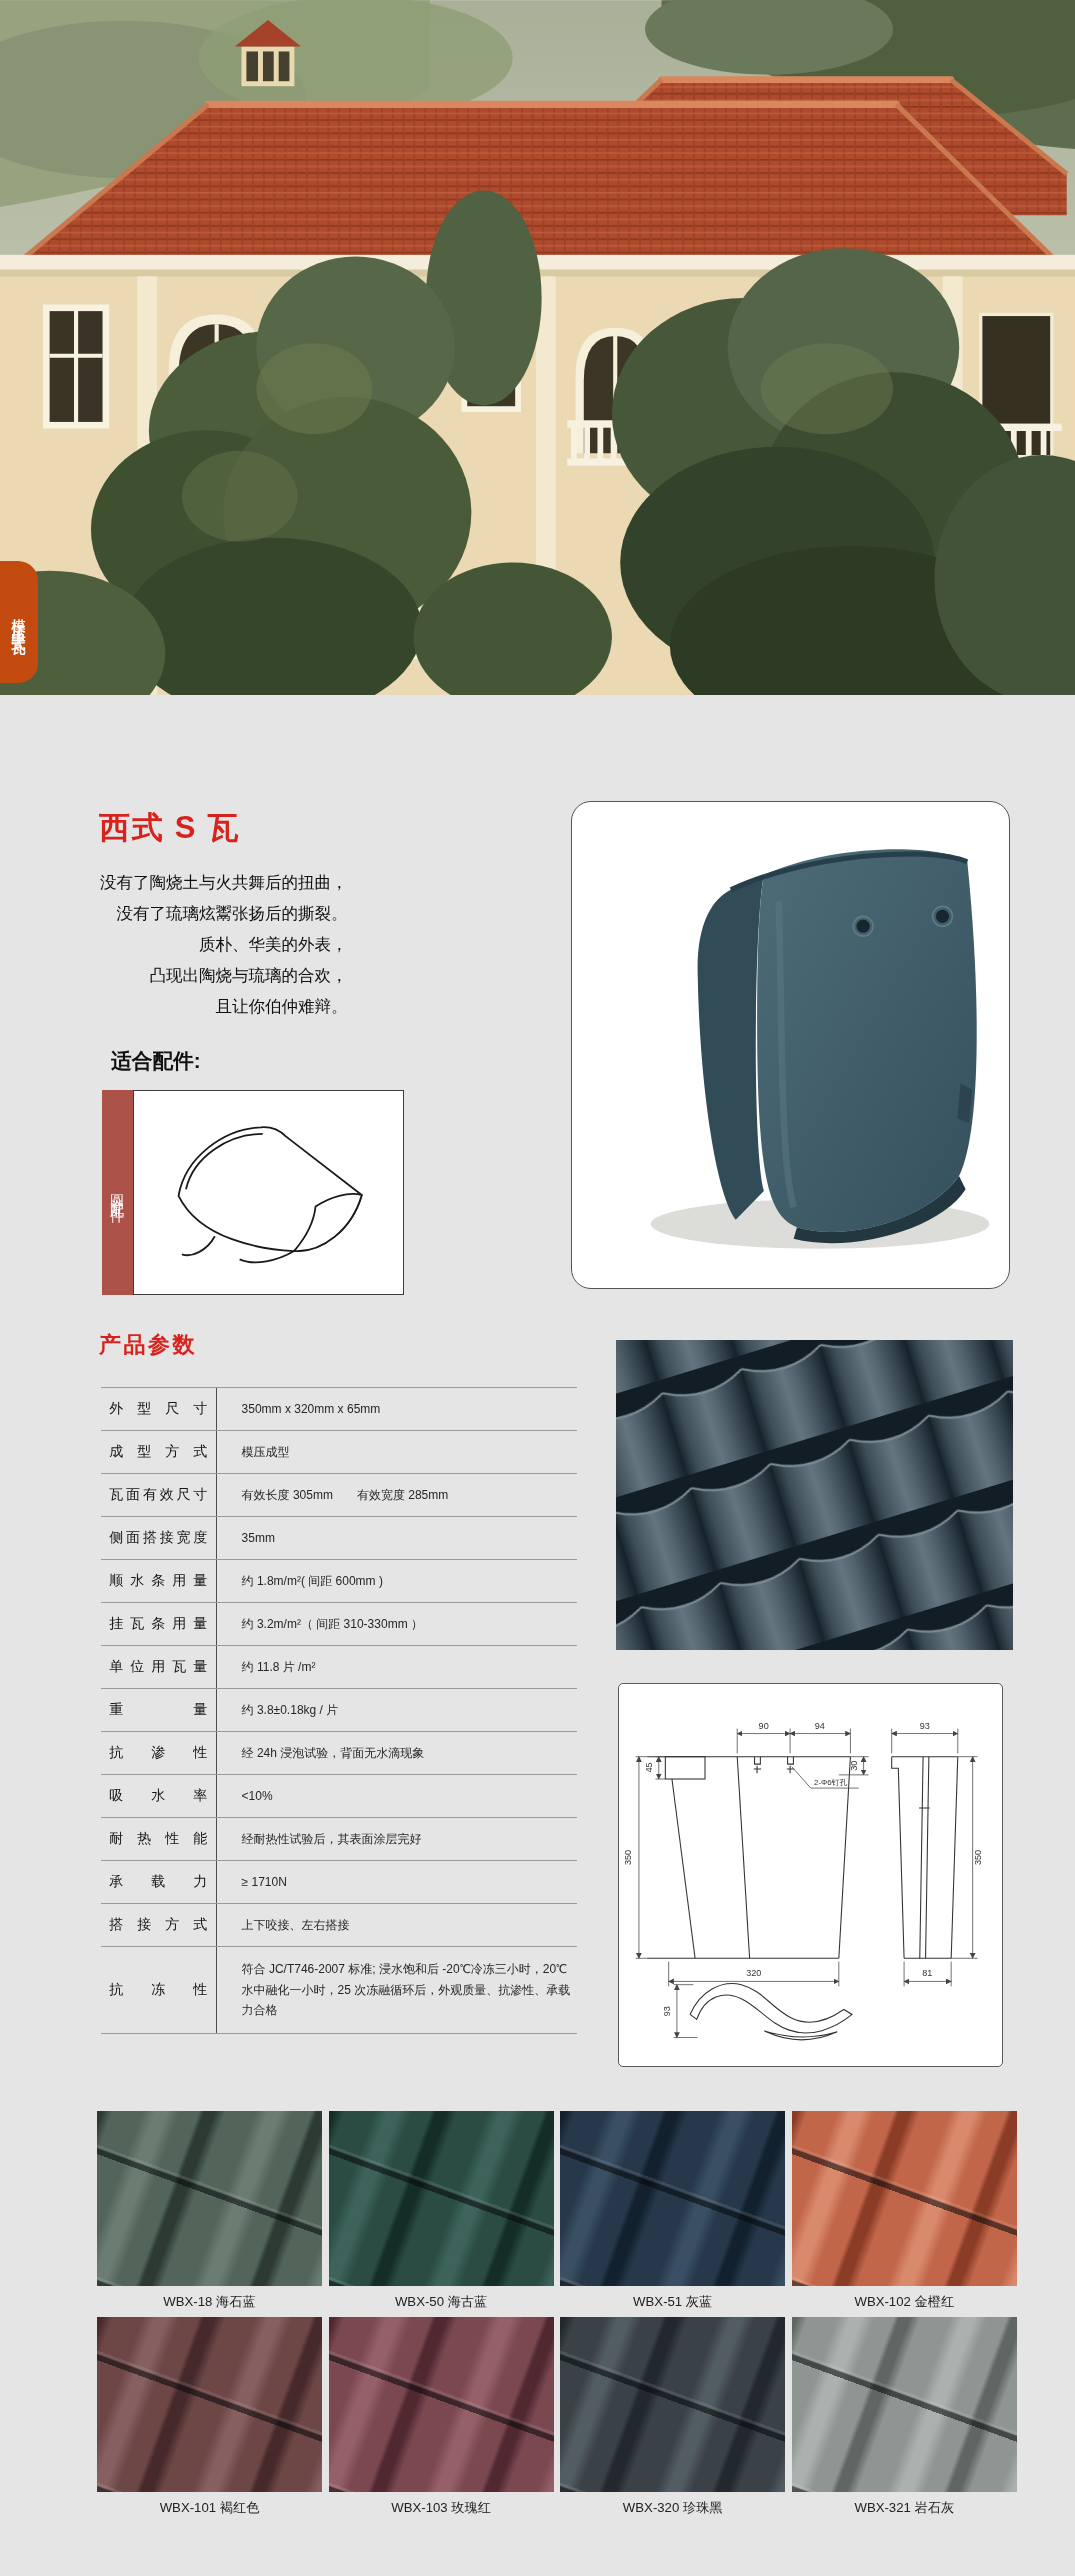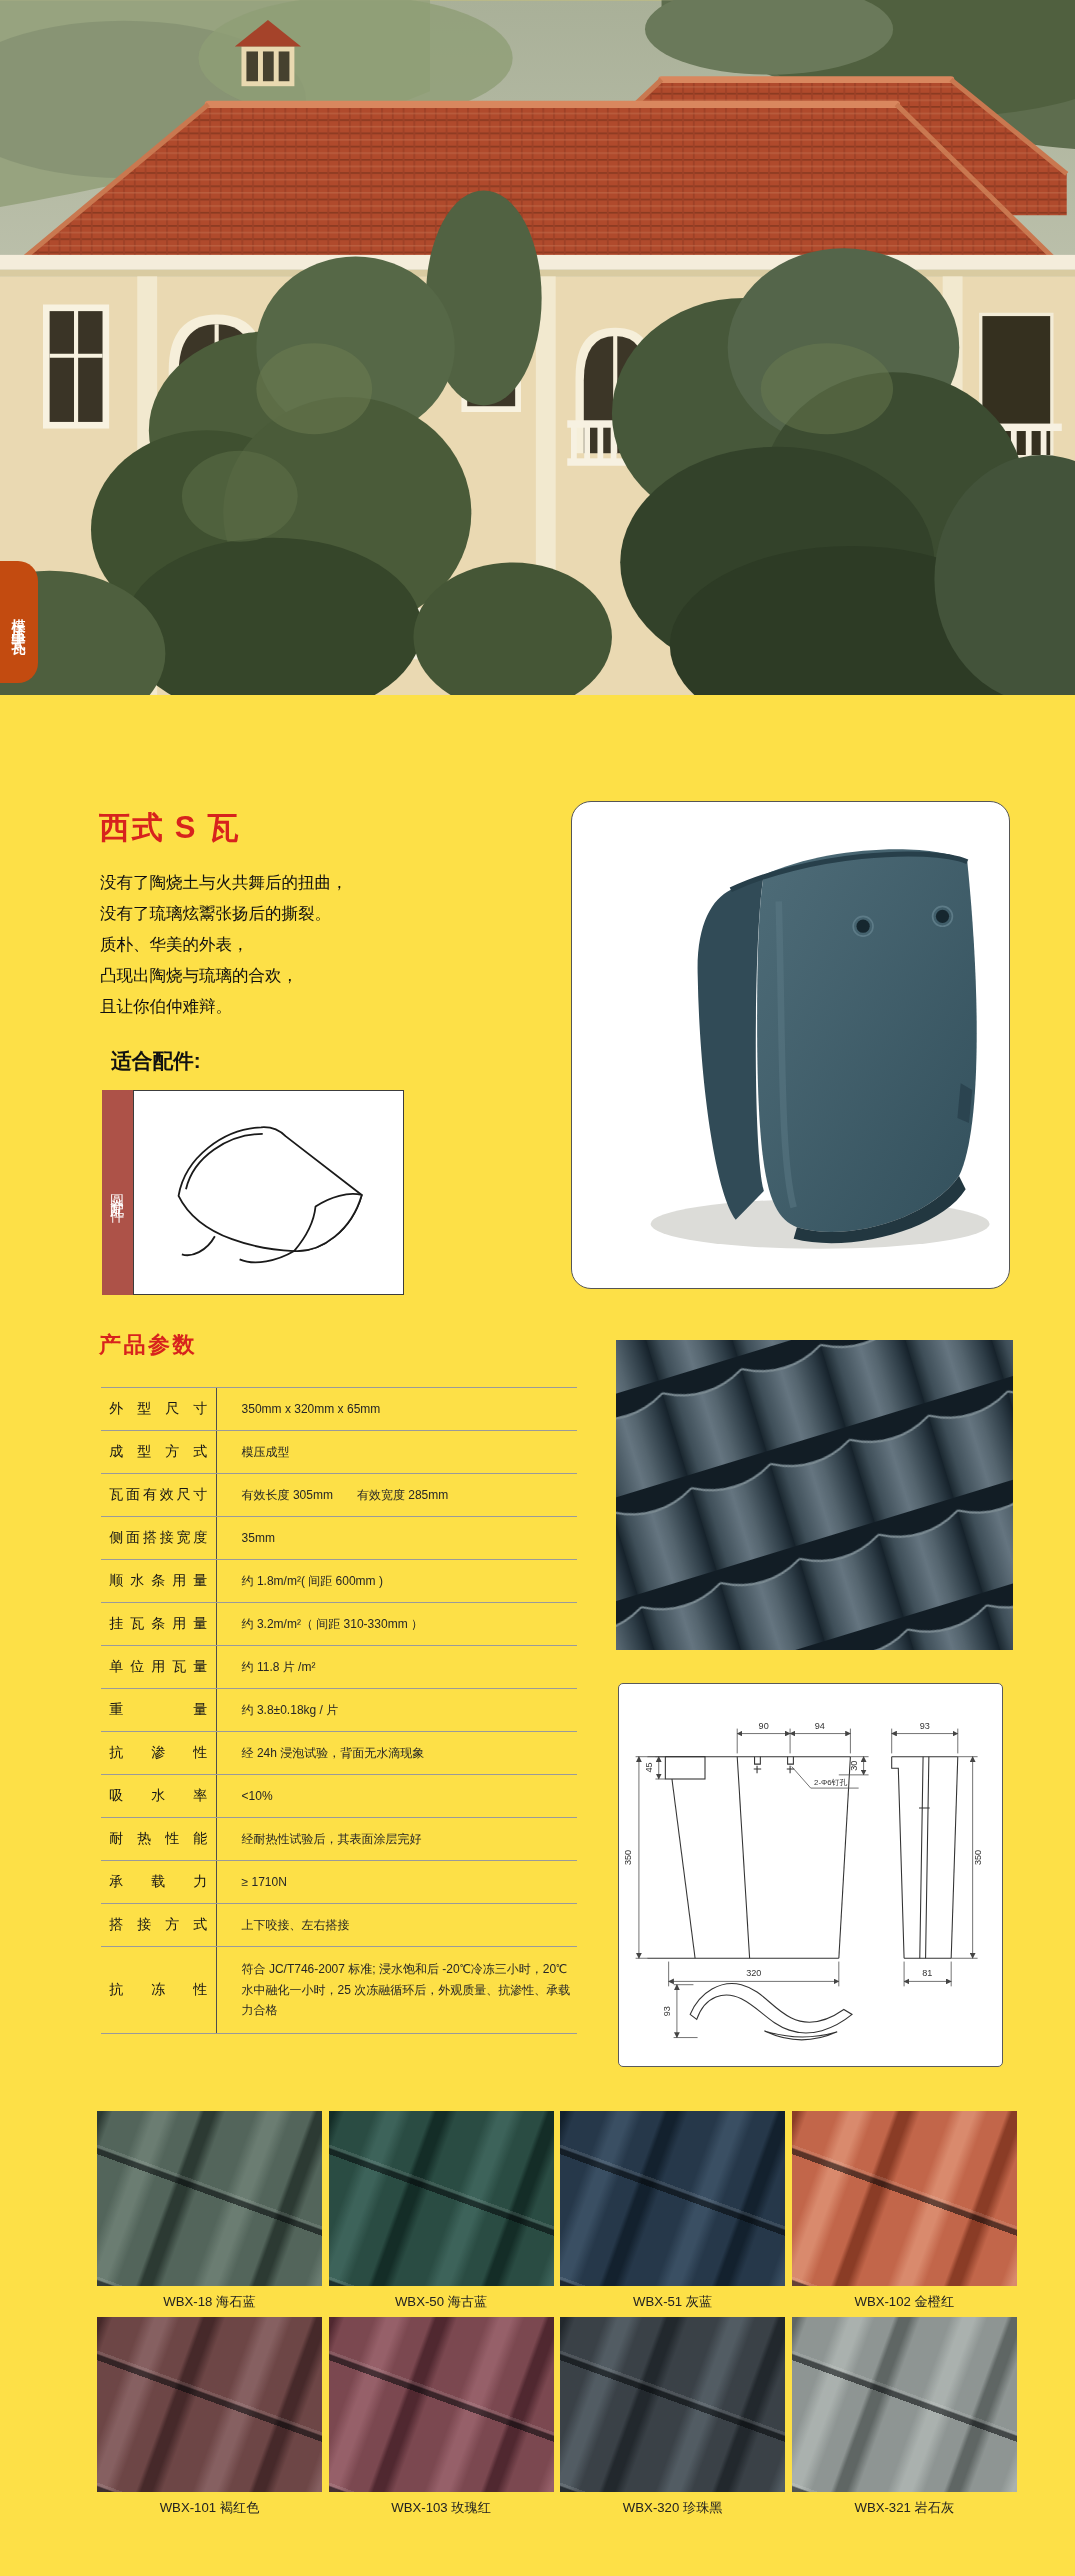--- a/index.html
+++ b/index.html
@@ -3,7 +3,7 @@
 <meta charset="utf-8">
 <style>
   html,body{margin:0;padding:0;background:#fff;}
-  .page{position:relative;width:1075px;height:2576px;background:#fde047;overflow:hidden;
+  .page{position:relative;width:1075px;height:2576px;background:#e5e5e5;overflow:hidden;
         font-family:"Liberation Sans",sans-serif;}
   .abs{position:absolute;}
   .hero{left:0;top:0;width:1075px;height:695px;overflow:hidden;}

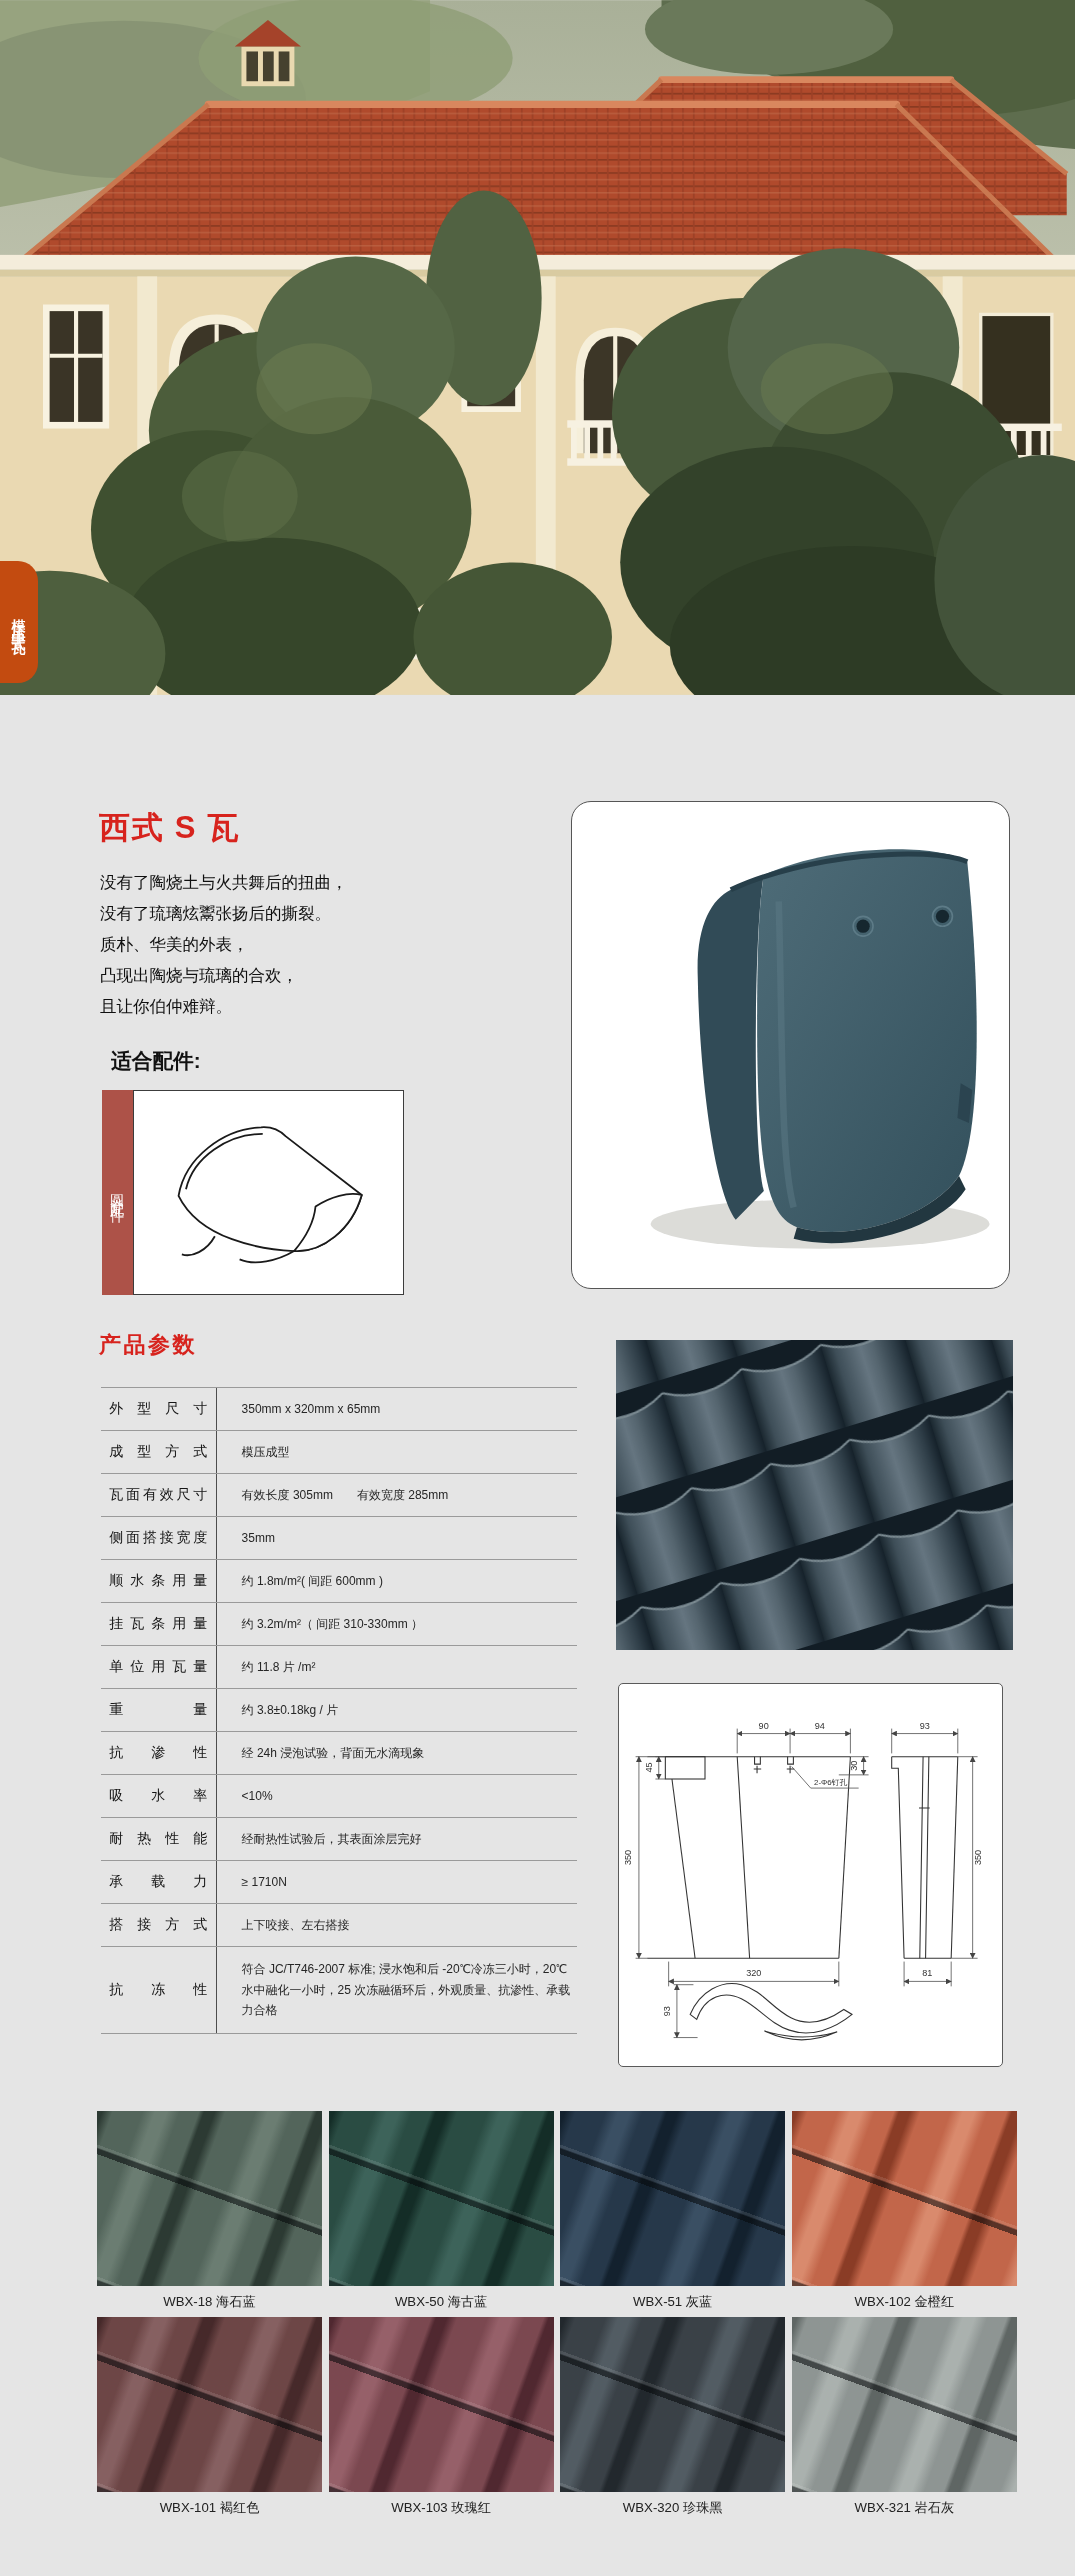--- a/index.html
+++ b/index.html
@@ -11,7 +11,7 @@
             border-radius:0 20px 20px 0;display:flex;align-items:center;justify-content:center;}
   .side-tab span{writing-mode:vertical-rl;color:#fff;font-size:14px;letter-spacing:5.8px;font-weight:600;}
   .title{left:99px;top:807px;margin:0;font-size:31px;font-weight:700;color:#d7231d;letter-spacing:1.7px;}
-  .desc{left:100px;top:867px;font-family:"DejaVu Serif",serif;font-size:16.5px;line-height:31px;color:#101010;}
+  .desc{left:100px;top:867px;font-family:"DejaVu Serif",serif;font-size:16.5px;line-height:31px;color:#101010;text-align:right;}
   .acc-heading{left:99px;top:1035px;margin:12px;font-size:20.7px;font-weight:700;color:#111;}
   .acc-box{left:102px;top:1090px;width:302px;height:205px;display:flex;}
   .acc-bar{width:31px;background:#ad5248;display:flex;align-items:center;justify-content:center;}

